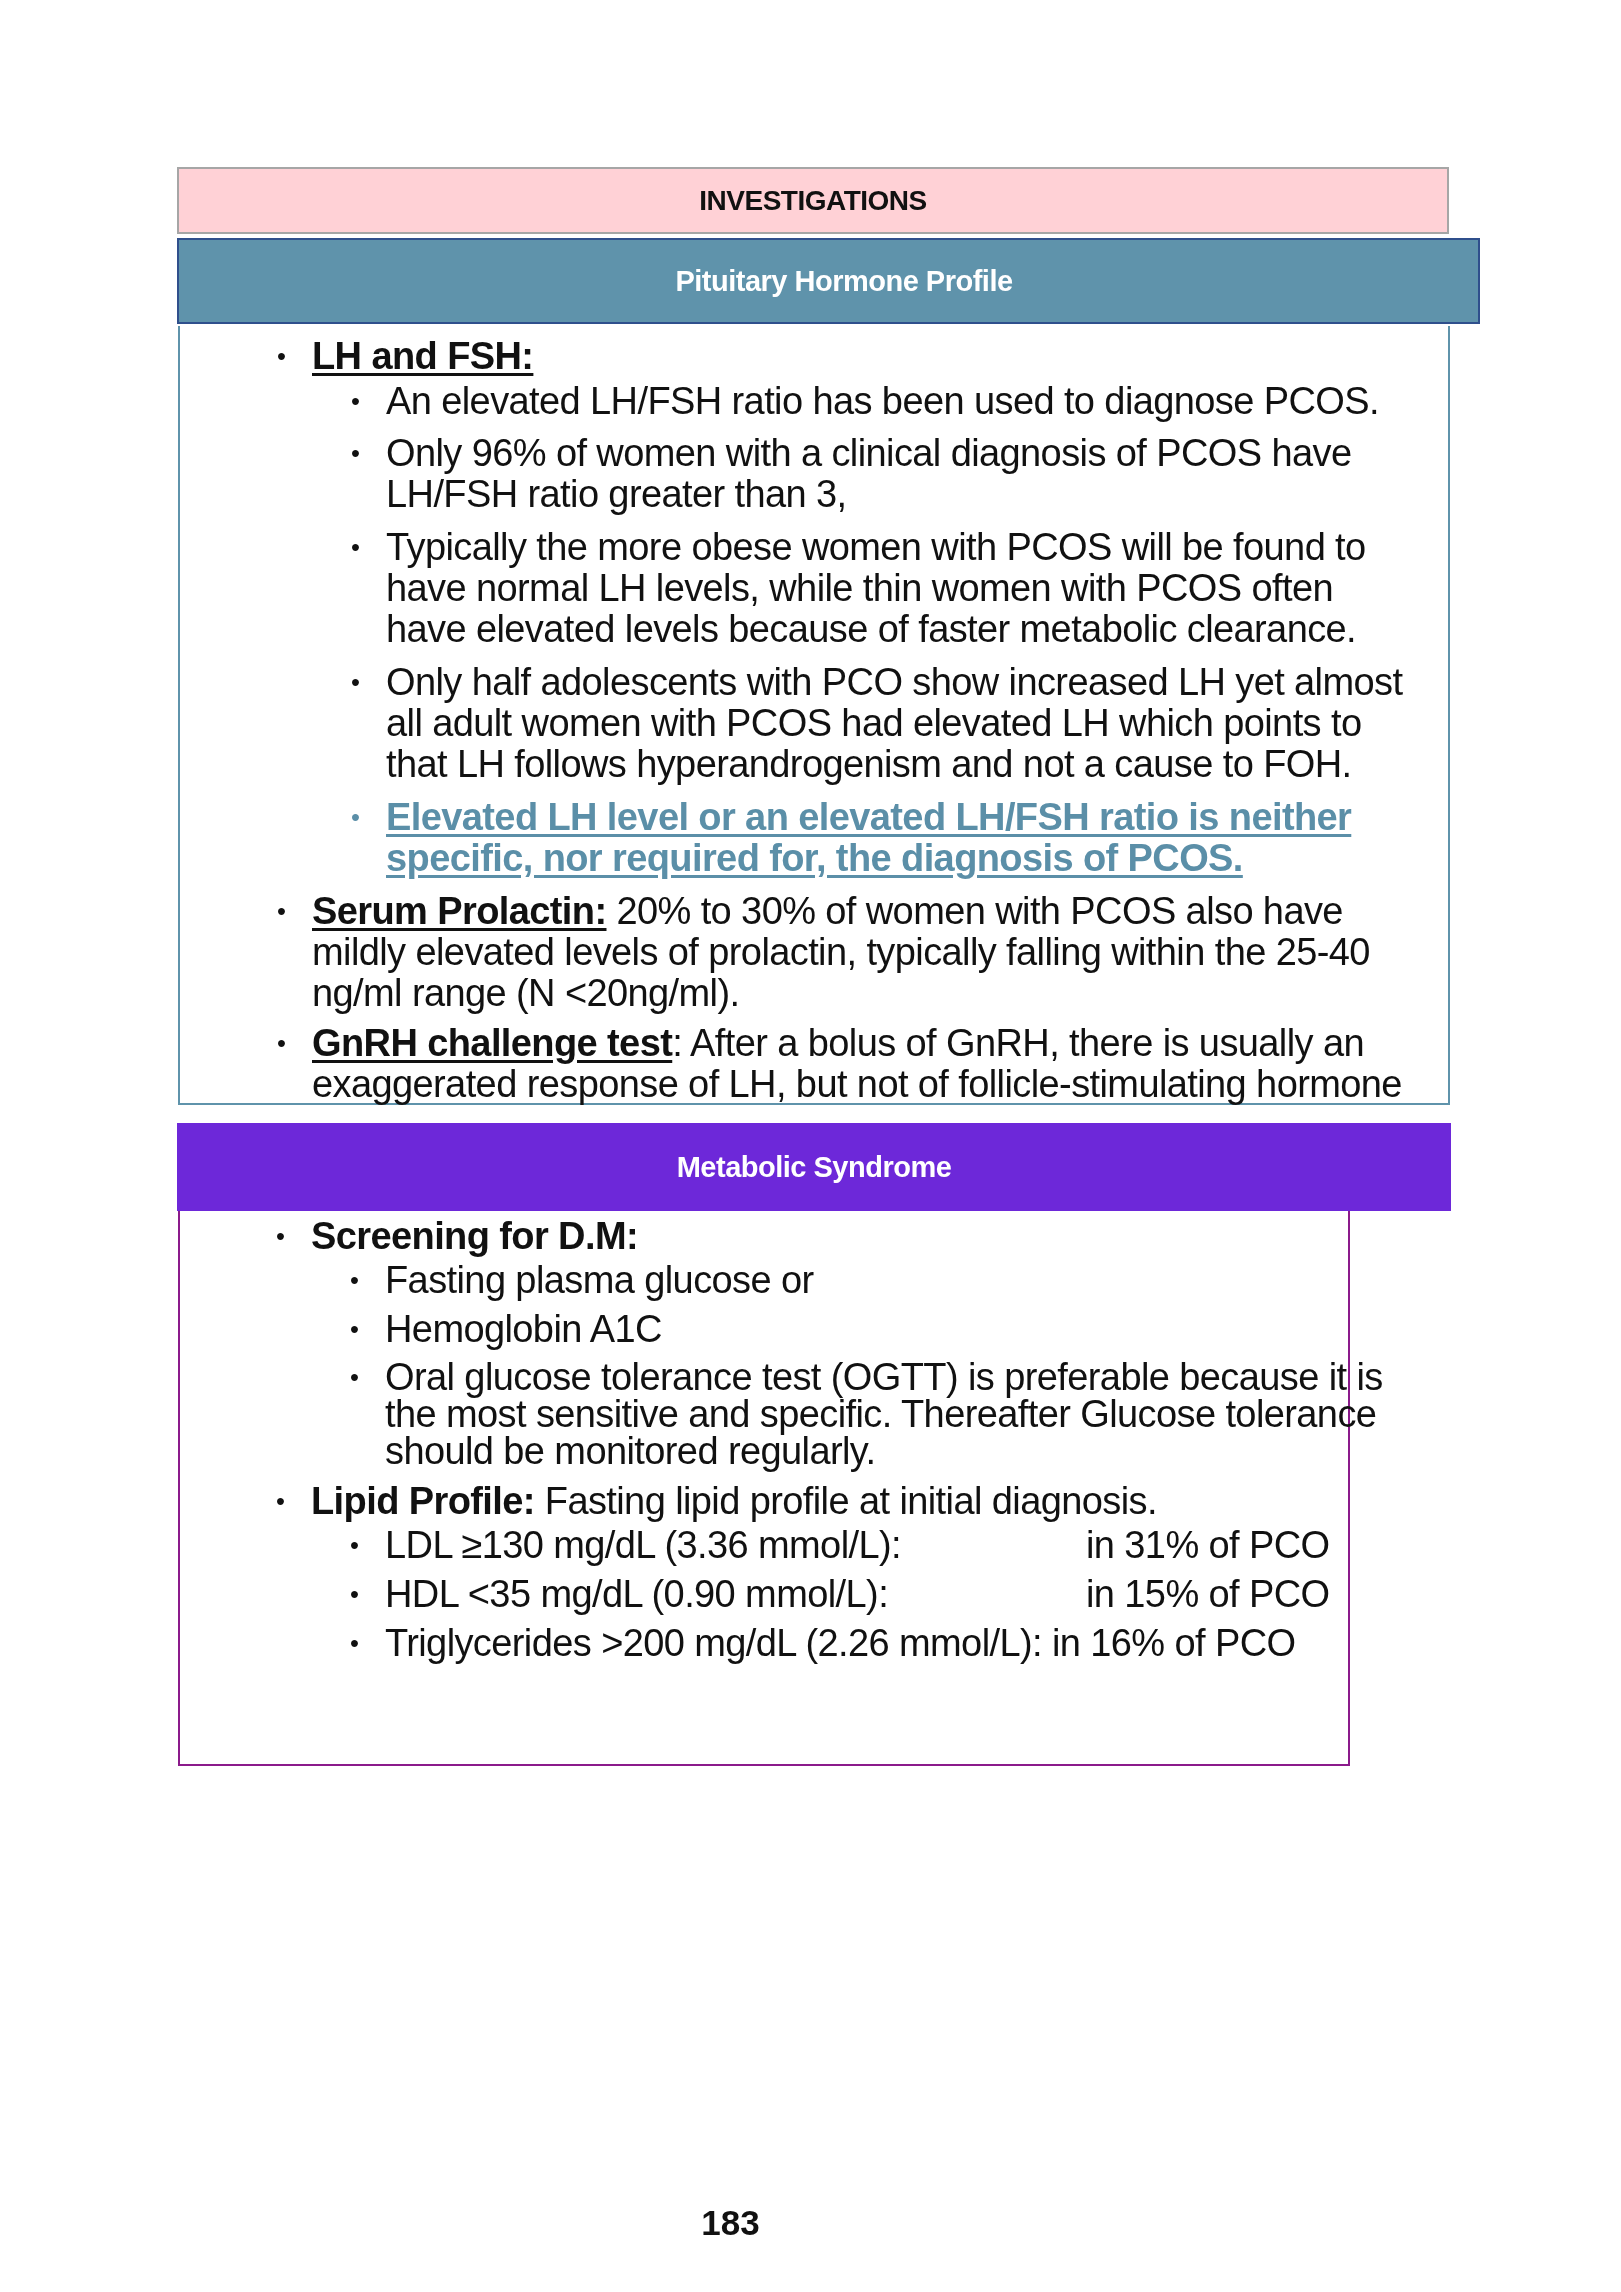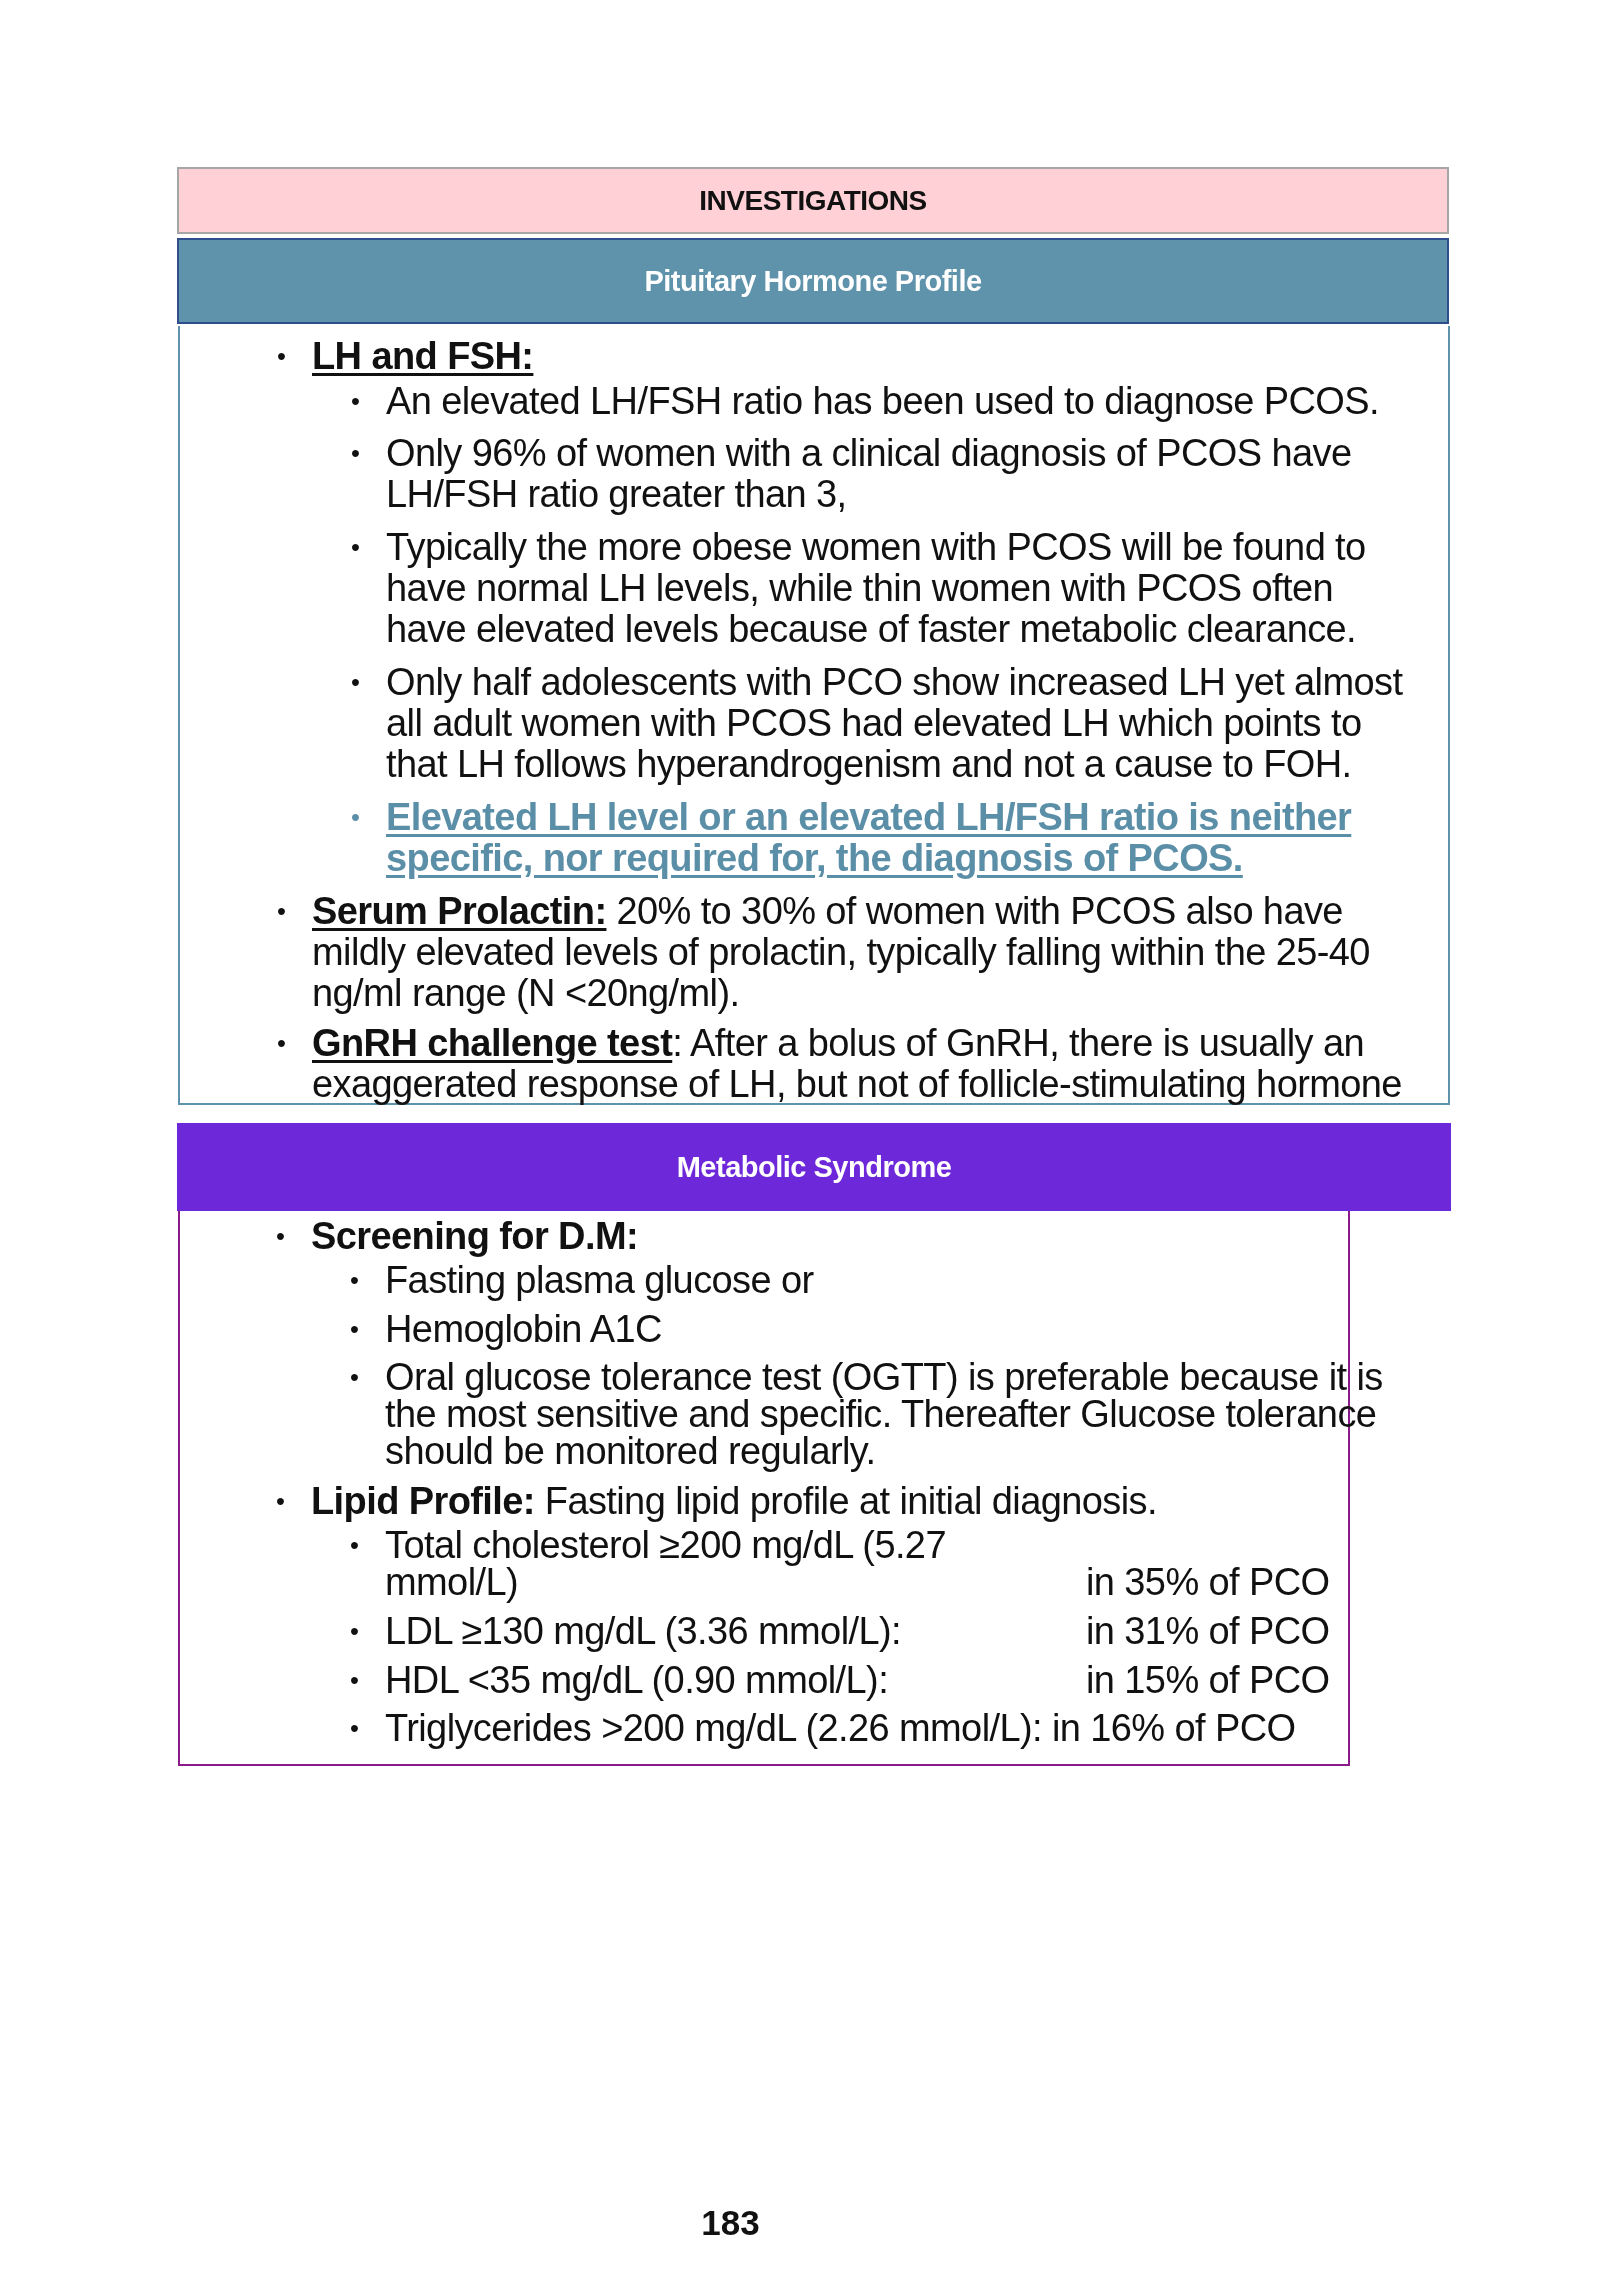--- a/index.html
+++ b/index.html
@@ -26,7 +26,7 @@
     font-family: "Liberation Sans", sans-serif; font-weight: bold; font-size: 29px;
     color: #ffffff; letter-spacing: -0.5px;
   }
-  .pit-header { top: 238px; height: 82px; background: #5F93AB; border: 2.9px solid #2F4F8C; }
+  .pit-header { top: 238px; height: 82px; background: #5F93AB; border: 2.9px solid #2F4F8C; padding-left: 31px; }
   .met-header { top: 1123px; height: 88px; background: #6d28d9; width: 1274px; }
 
   .sec-body { position: absolute; left: 178px; background: #ffffff; box-sizing: border-box; }

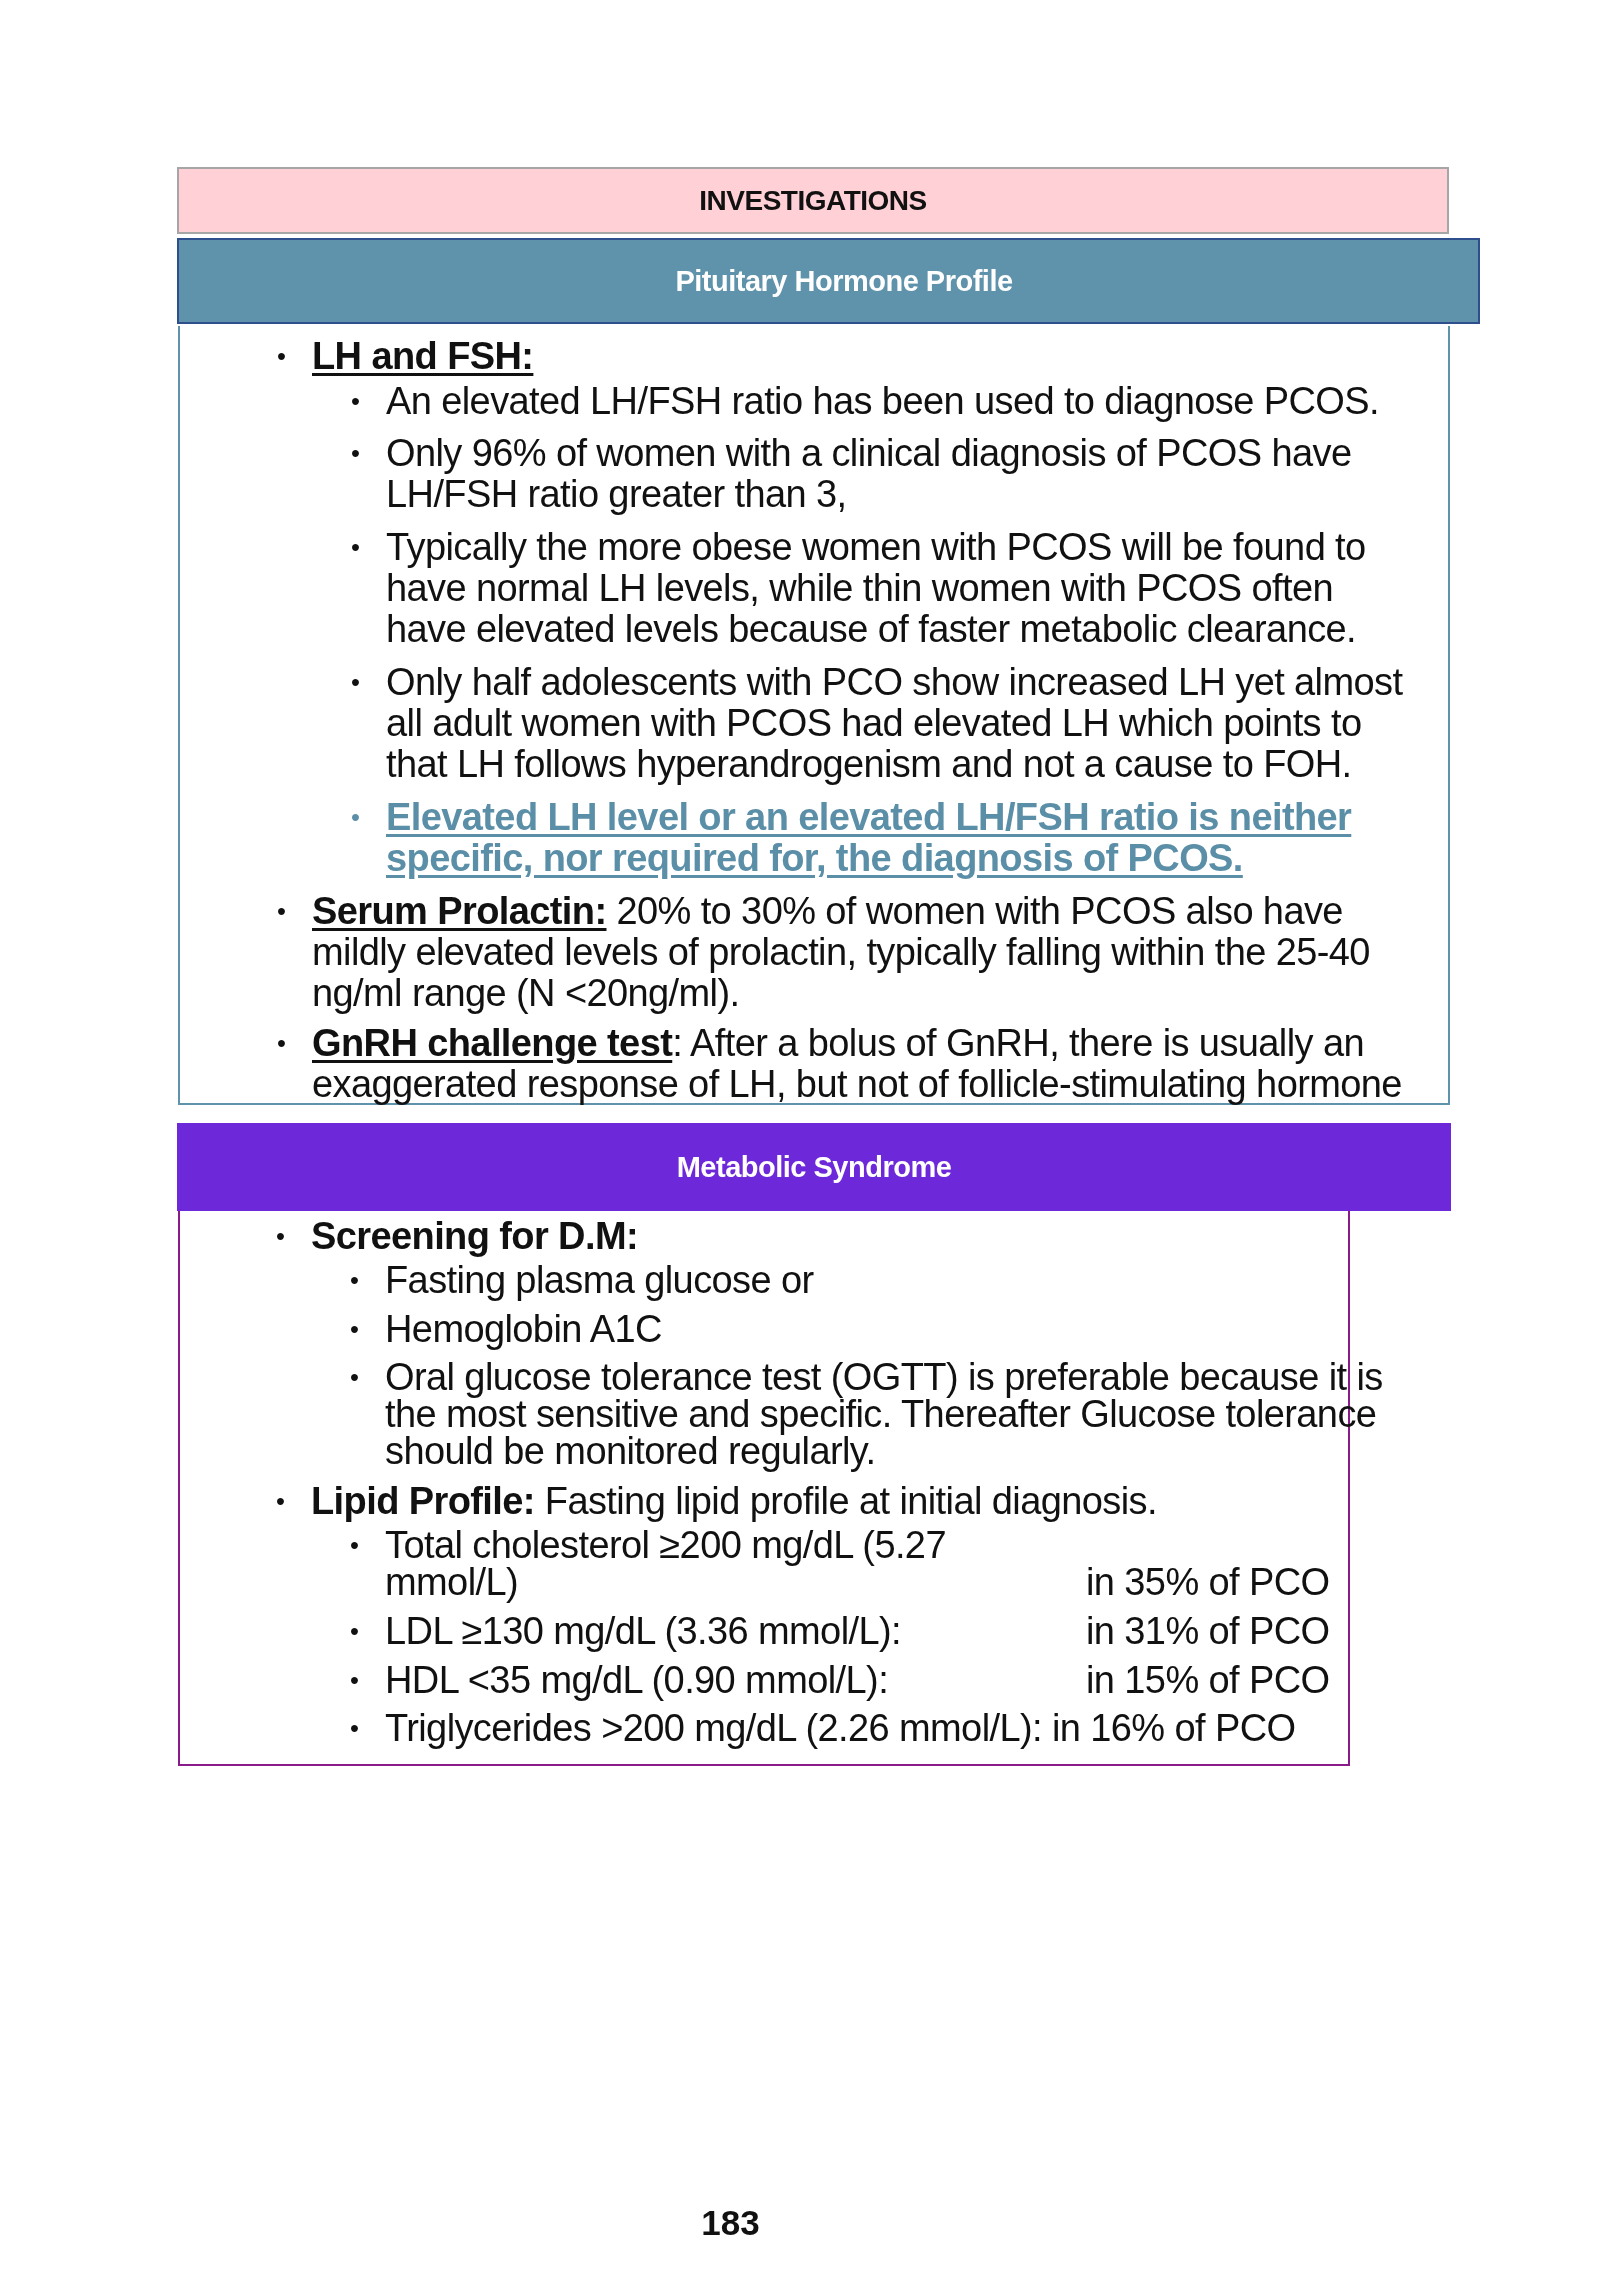--- a/index.html
+++ b/index.html
@@ -117,9 +117,6 @@
         <span class="label-bold">Lipid Profile:</span><span> Fasting lipid profile at initial diagnosis.</span>
         <ul class="lvl2">
           <li>
-            <span class="lipid-name">Total cholesterol ≥200 mg/dL (5.27 mmol/L)</span><span class="lipid-pct">in 35% of PCO</span>
-          </li>
-          <li>
             <span class="lipid-name">LDL ≥130 mg/dL (3.36 mmol/L):</span><span class="lipid-pct">in 31% of PCO</span>
           </li>
           <li>

